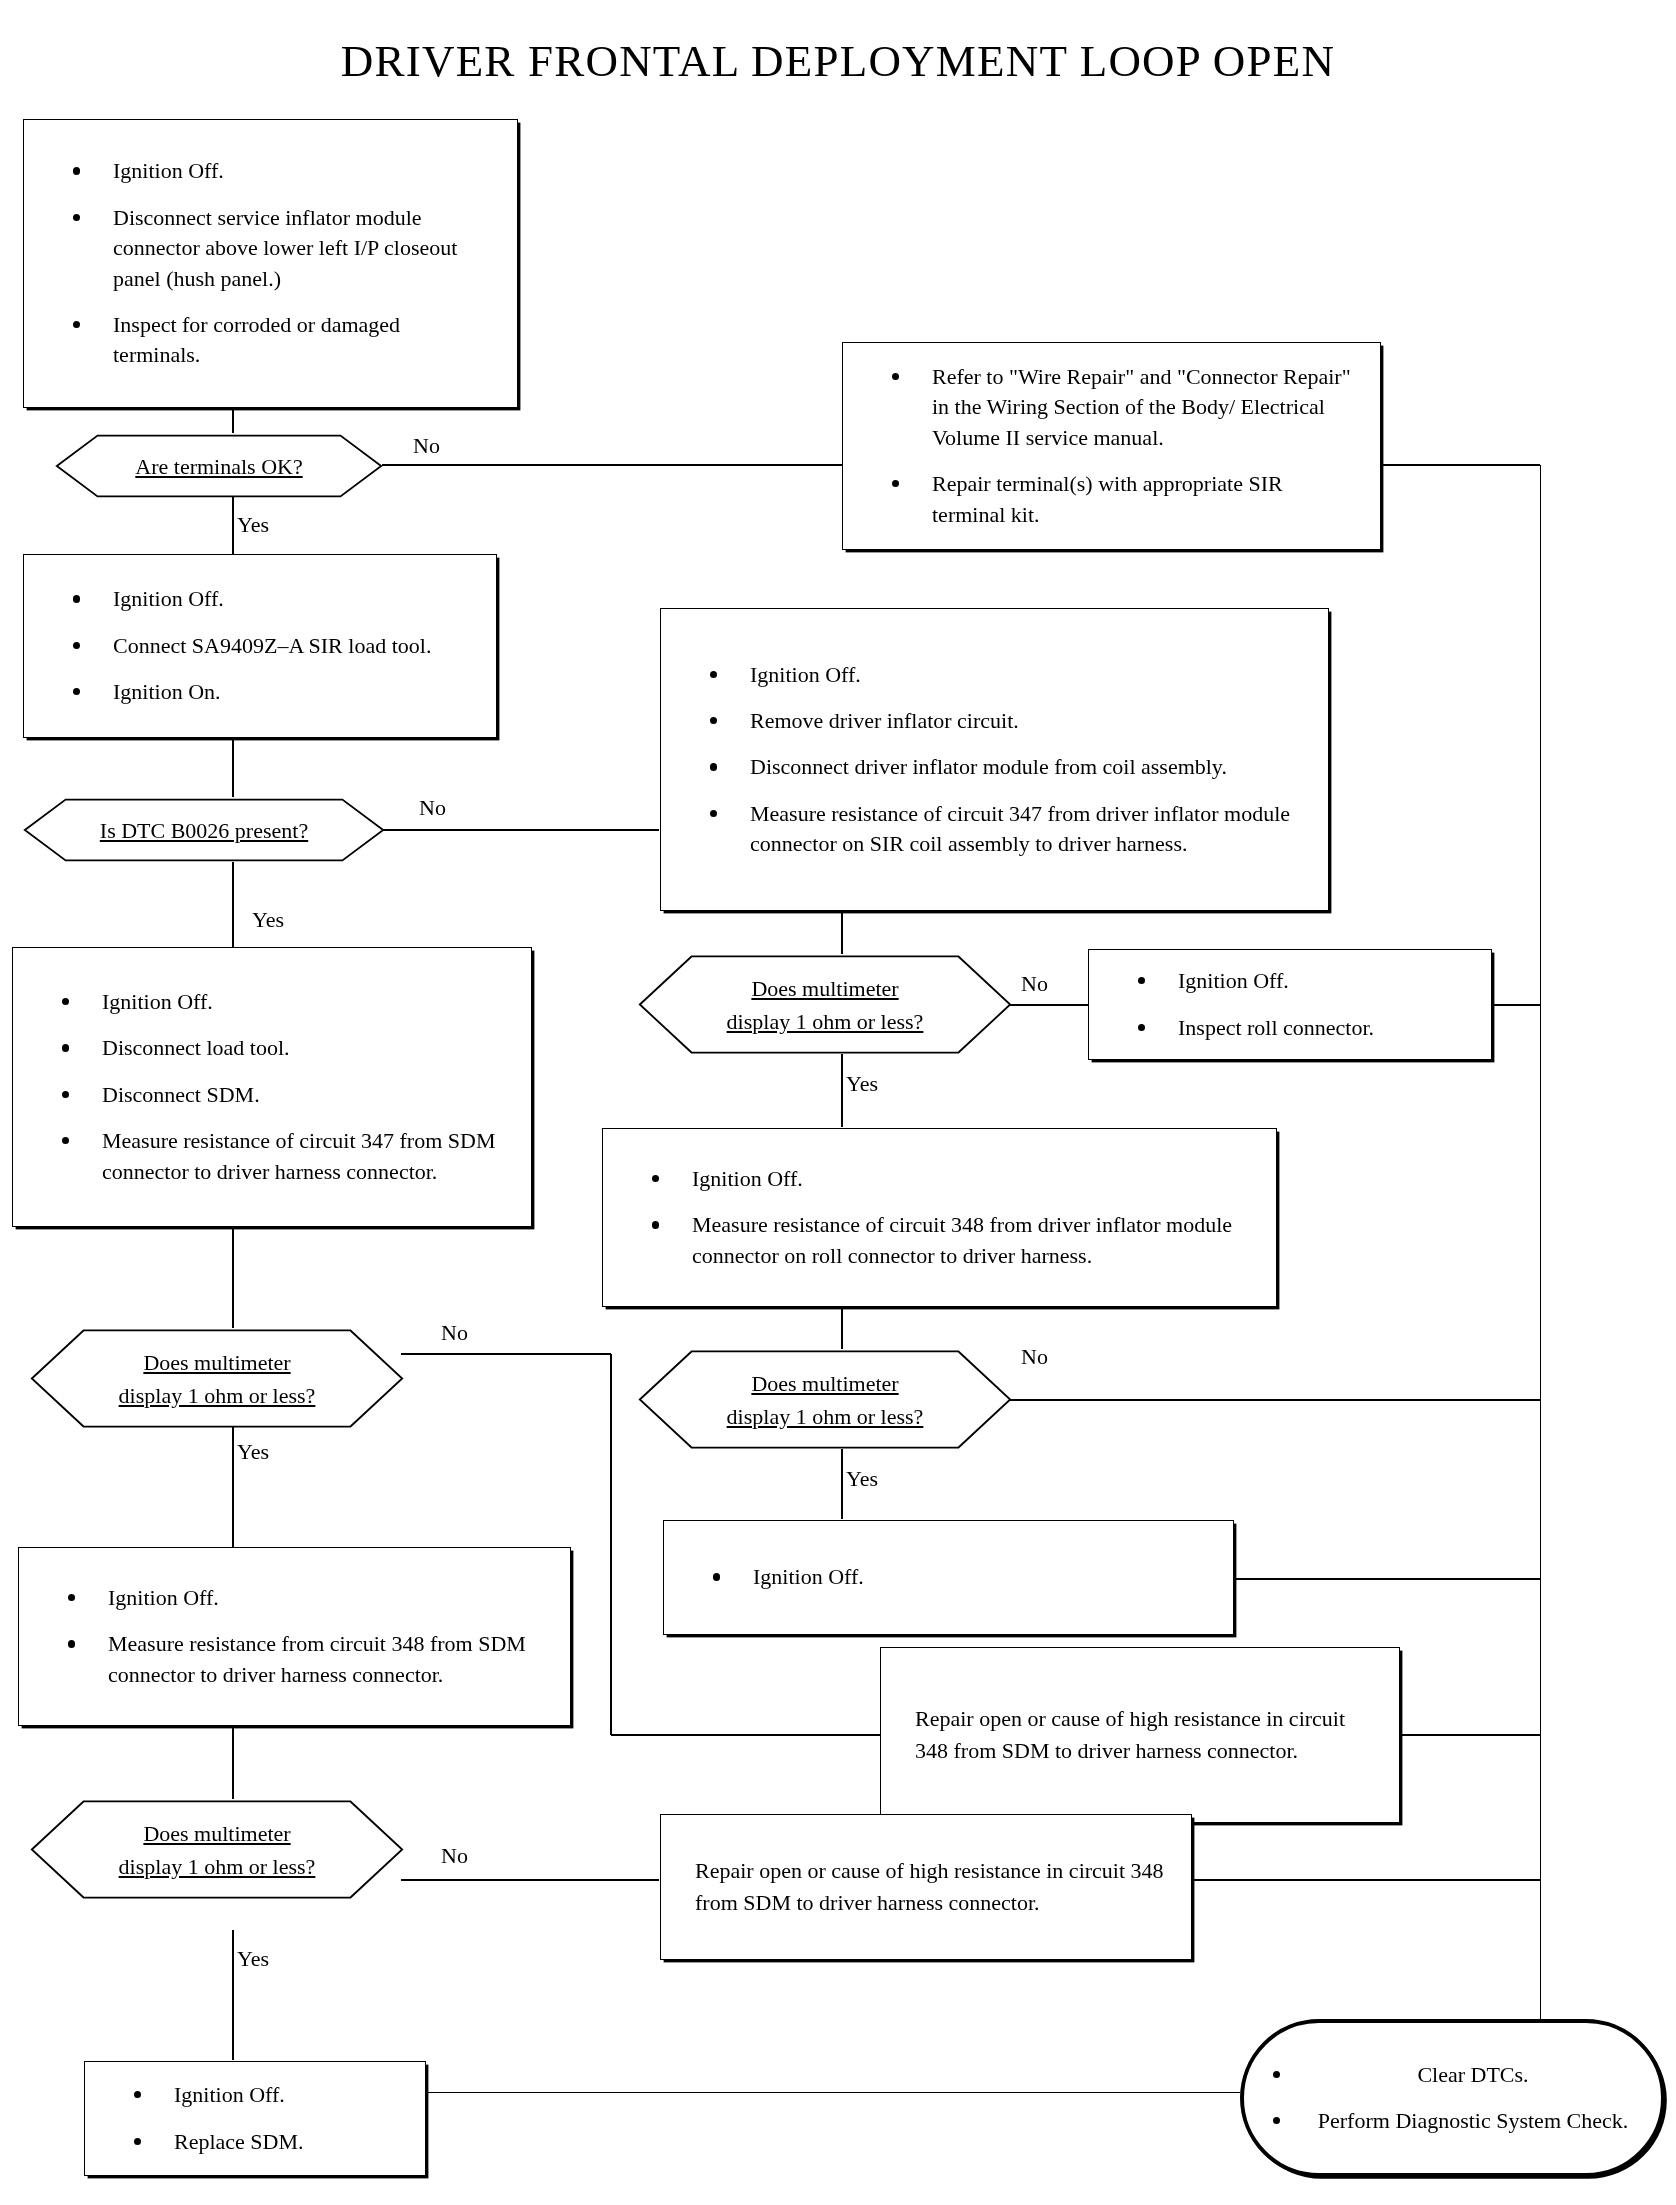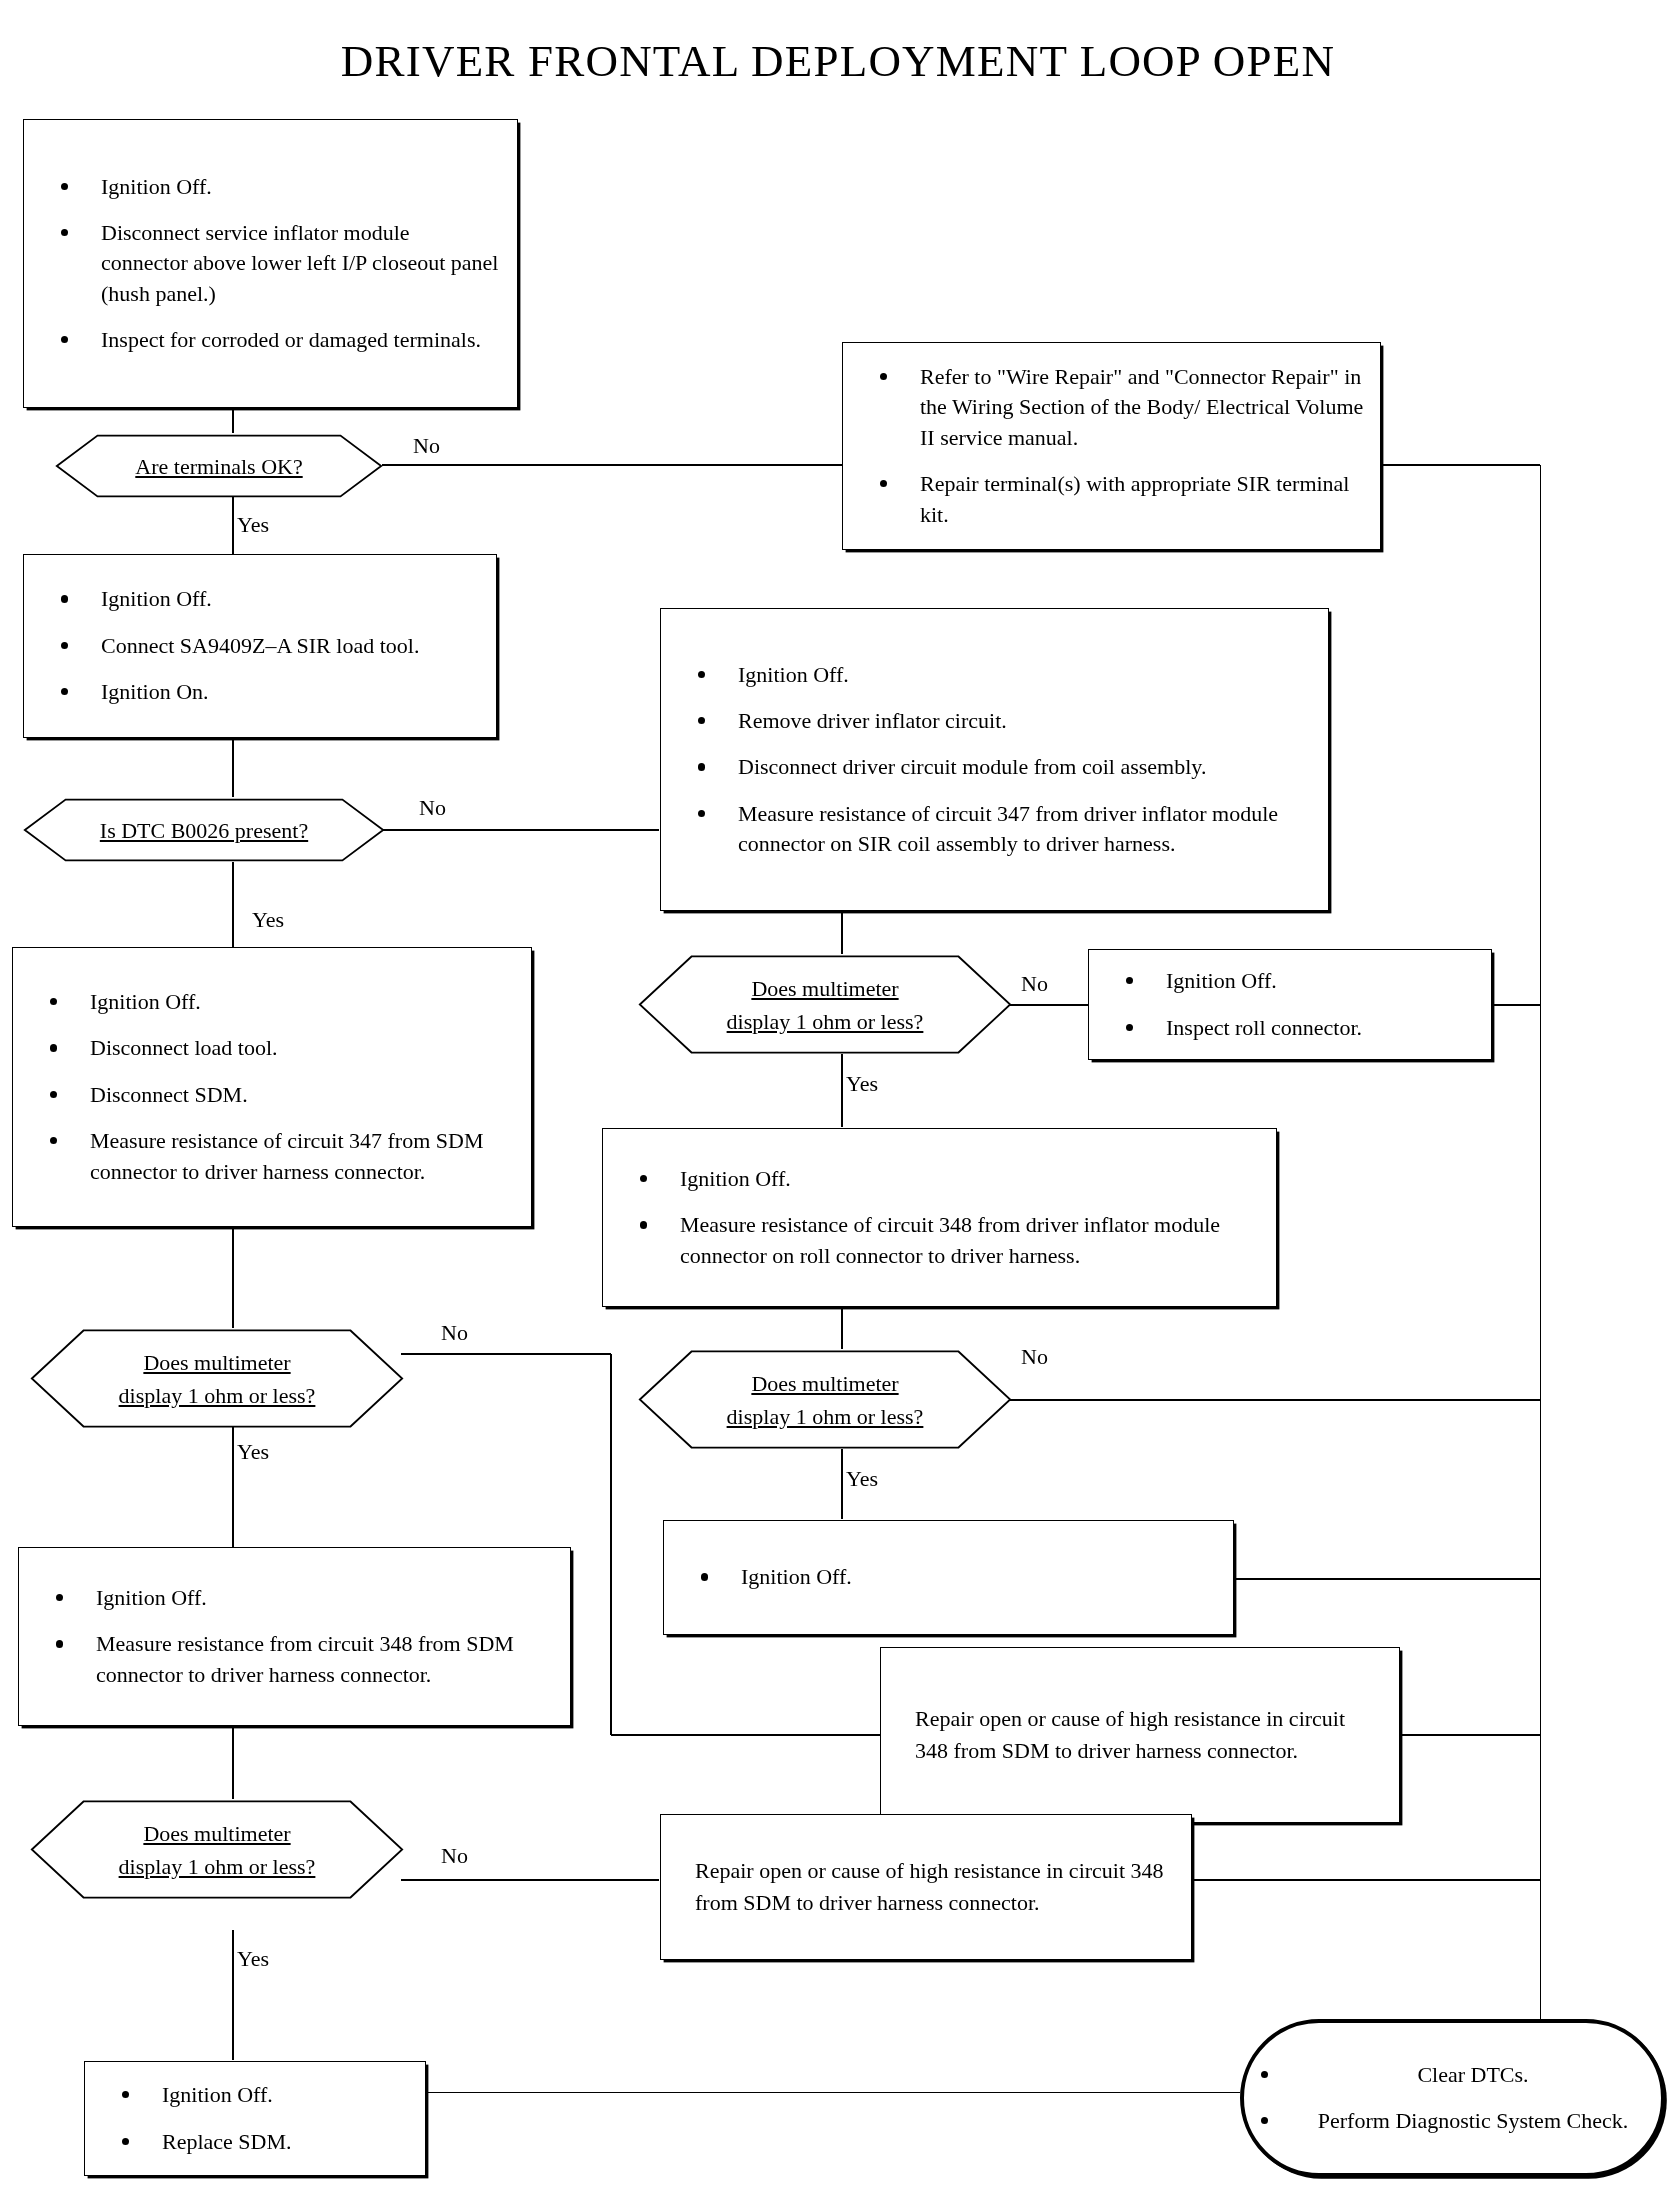--- a/index.html
+++ b/index.html
@@ -62,7 +62,7 @@
   }
   ul.bullets{
     list-style:none;
-    margin:0;
+    margin:12px;
     padding:0 16px 0 32px;
   }
   ul.bullets li{

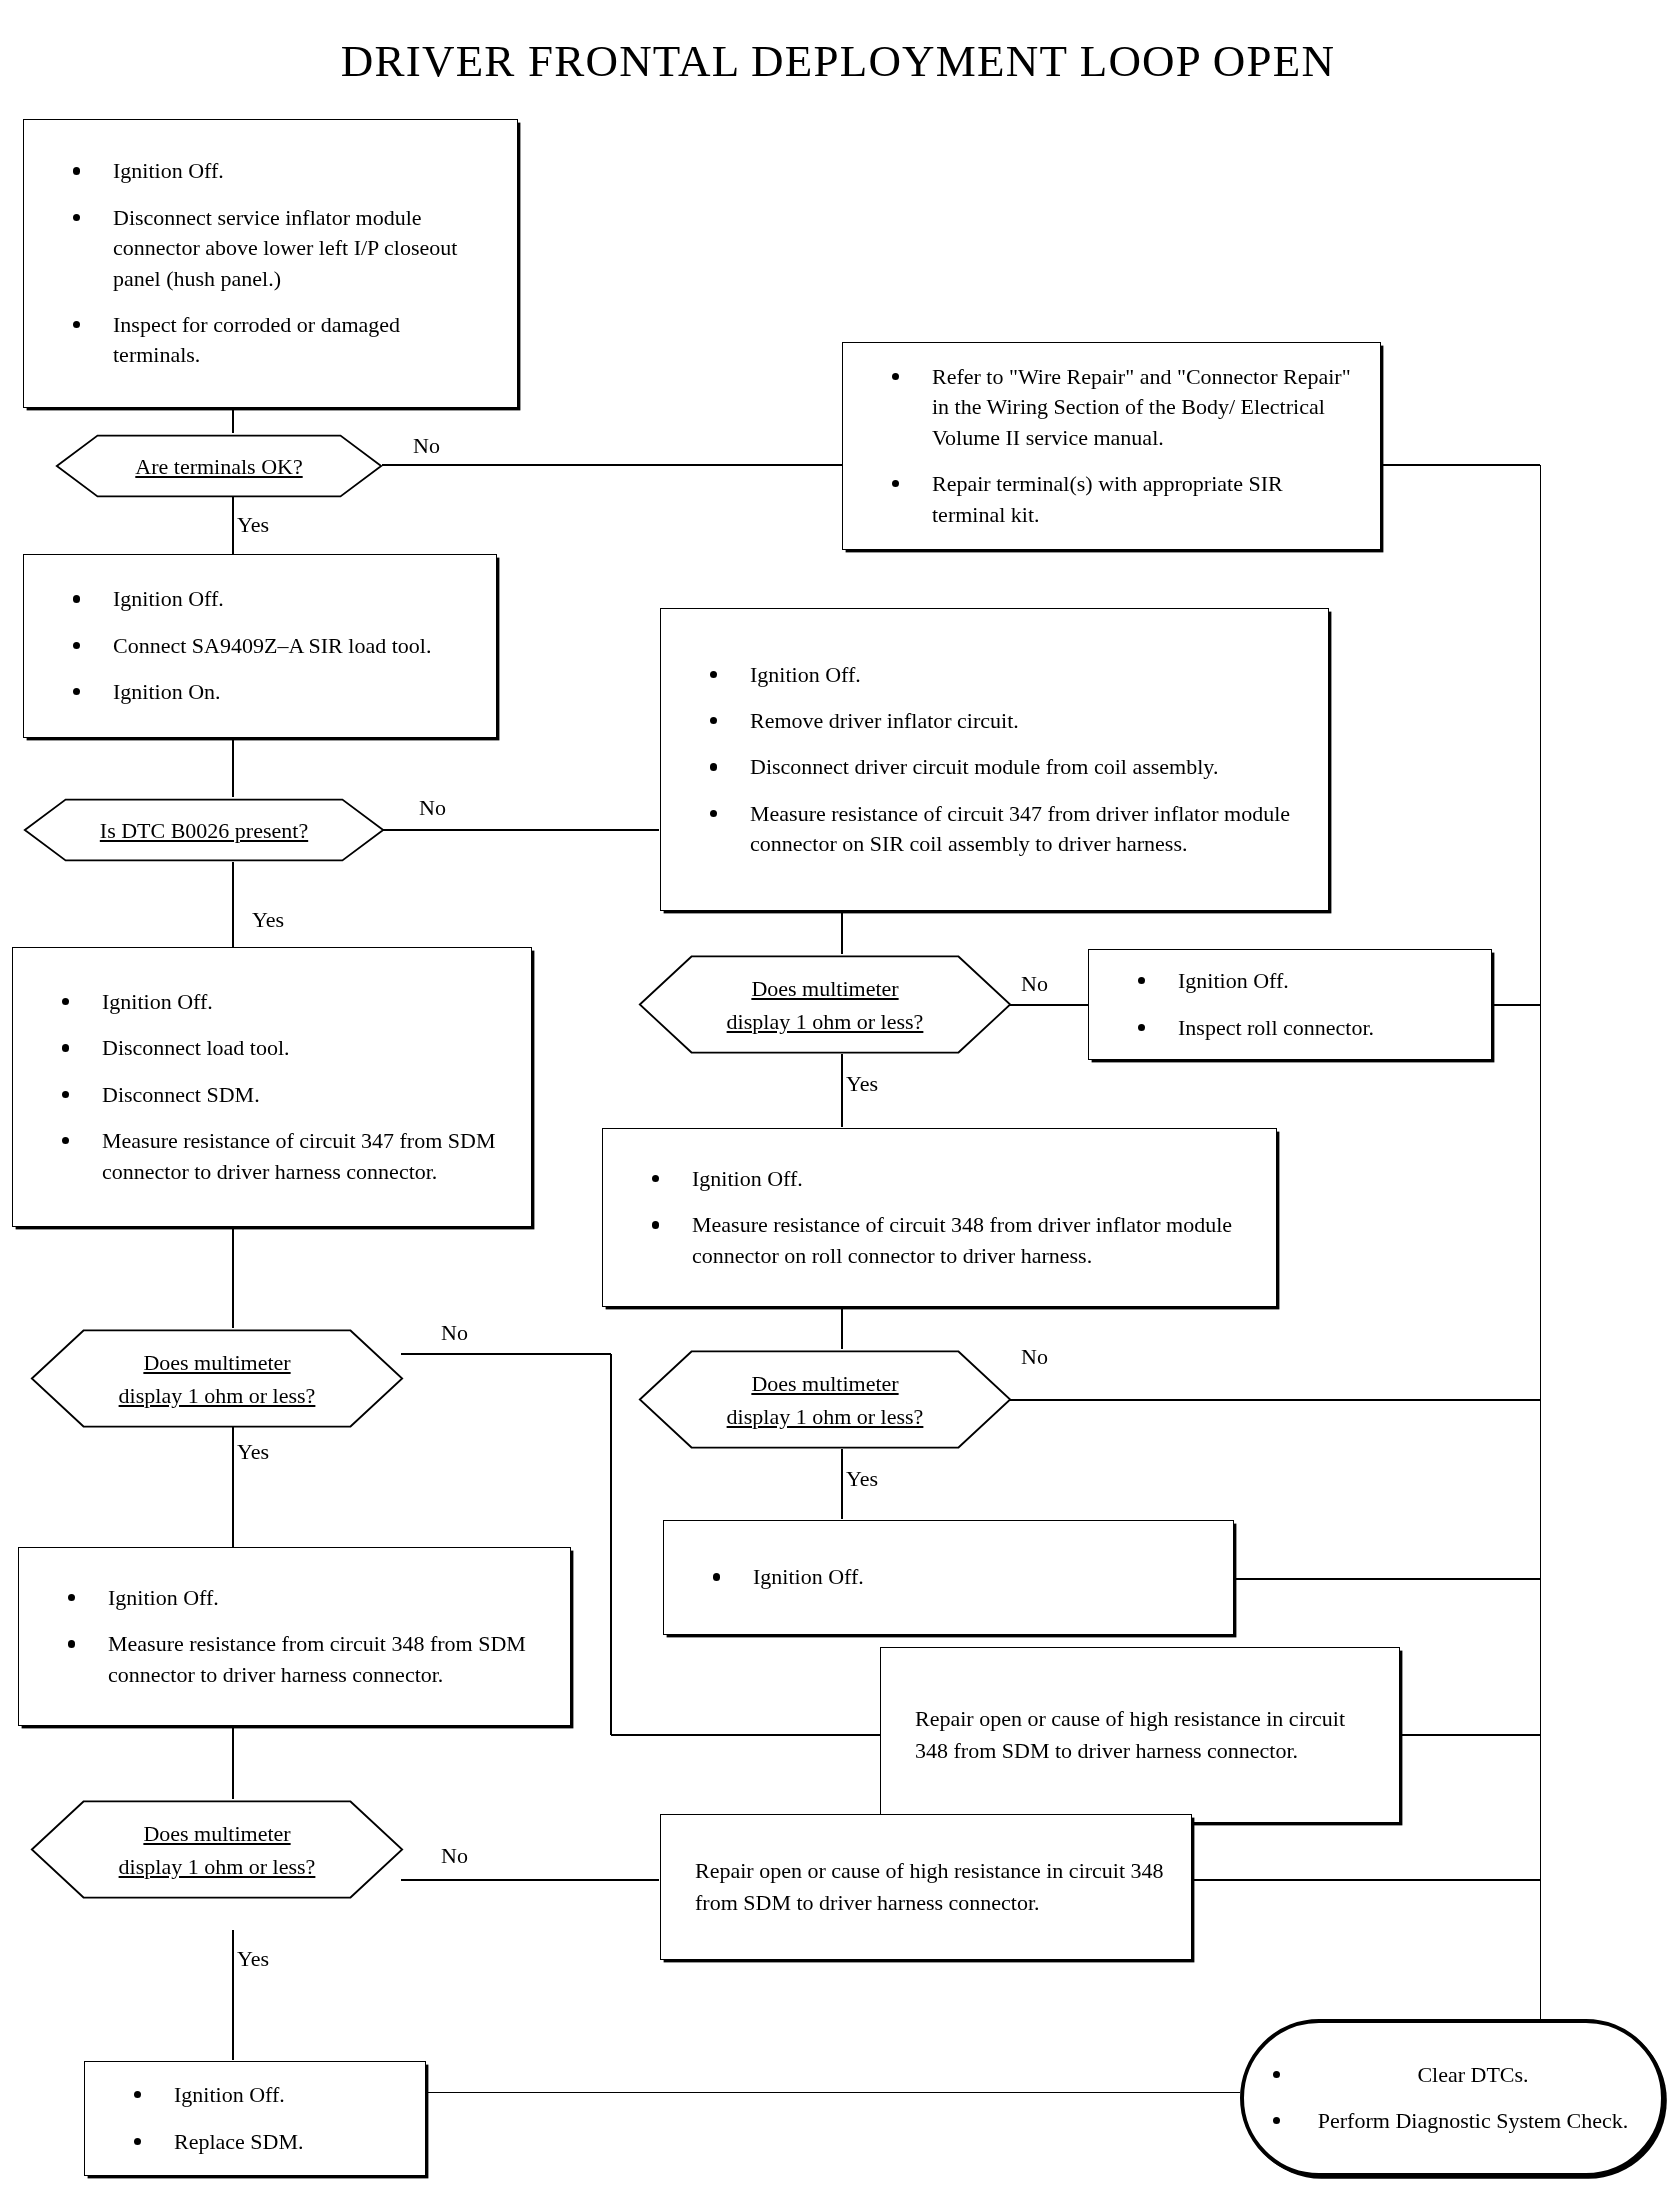--- a/index.html
+++ b/index.html
@@ -227,7 +227,7 @@
       <ul class="bullets">
         <li>Ignition Off.</li>
         <li>Remove driver inflator circuit.</li>
-        <li>Disconnect driver circuit module from coil assembly.</li>
+        <li>Disconnect driver inflator module from coil assembly.</li>
         <li>Measure resistance of circuit 347 from driver inflator module connector on SIR coil assembly to driver harness.</li>
       </ul>
     </div>

